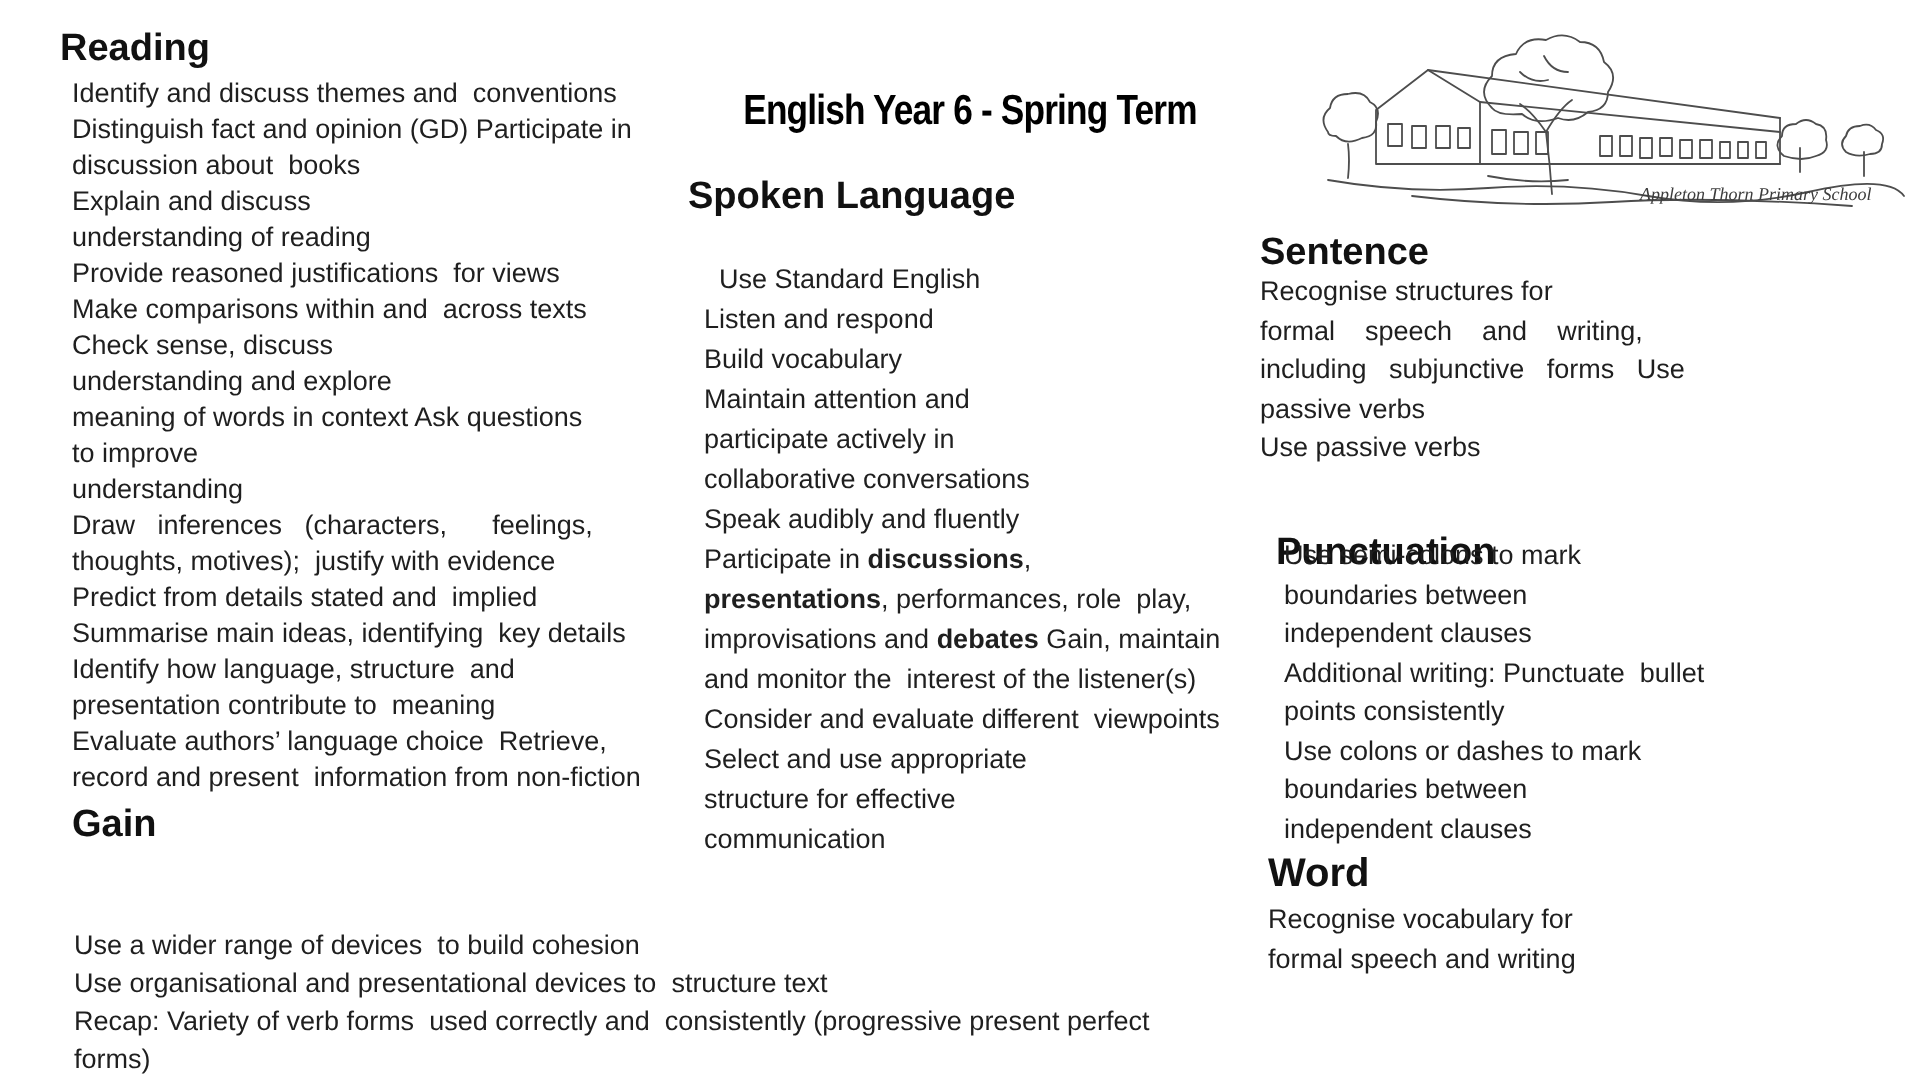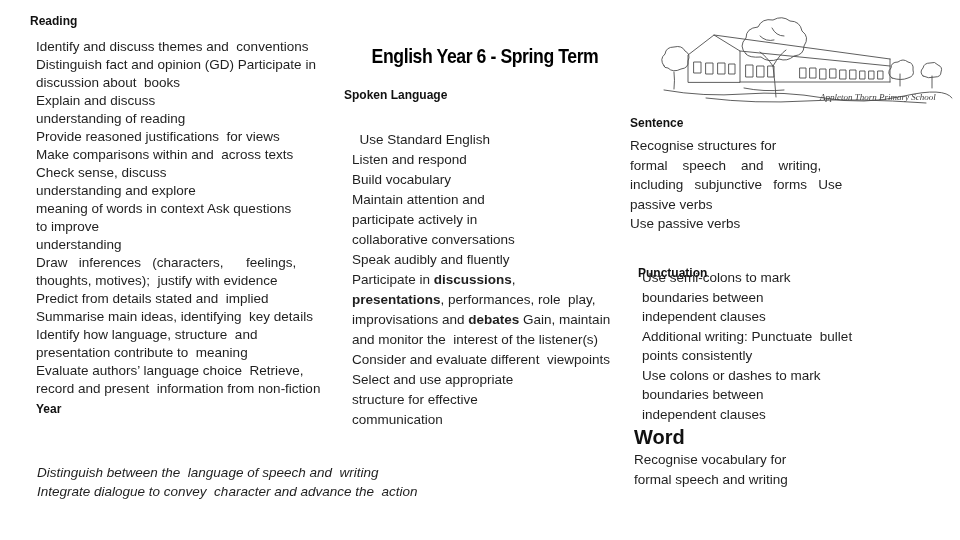--- a/index.html
+++ b/index.html
@@ -9,7 +9,7 @@
     color:#1f1f1f;position:relative;overflow:hidden;
   }
   .abs{position:absolute;}
-  .heading{font-weight:bold;font-size:12px;color:#111;white-space:pre;}
+  .heading{font-weight:bold;font-size:19px;color:#111;white-space:pre;}
   .body-text{font-size:13.5px;white-space:pre;color:#1f1f1f;}
   .lh-left{line-height:18px;}
   .lh-mid{line-height:20px;}

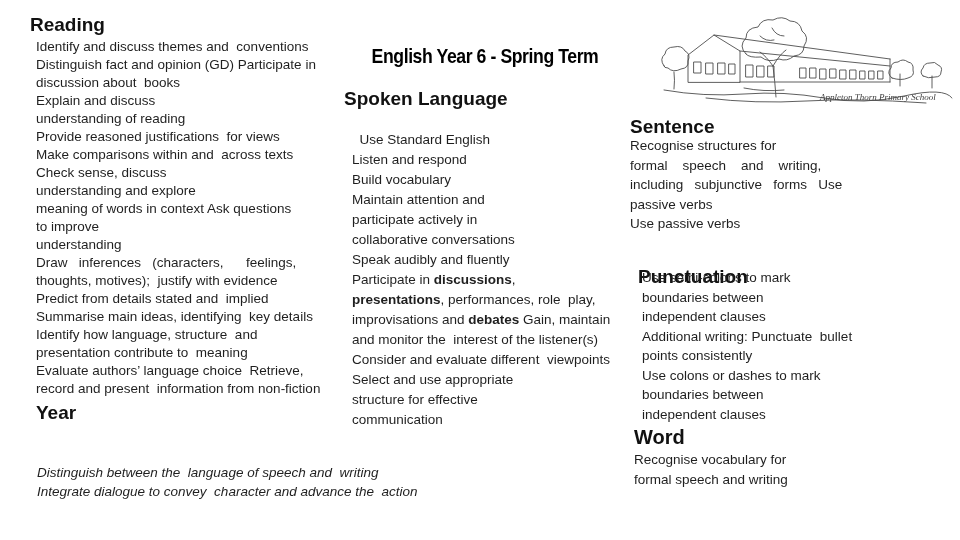--- a/index.html
+++ b/index.html
@@ -117,7 +117,7 @@
 Evaluate authors’ language choice  Retrieve,
 record and present  information from non-fiction</div>
 
-<div class="abs heading" id="text-heading">Year</div>
+<div class="abs heading" id="text-heading">Gain</div>
 <div class="abs body-text lh-text" id="text-body">
   <div class="italic-lines">Distinguish between the  language of speech and  writing
 Integrate dialogue to convey  character and advance the  action</div>

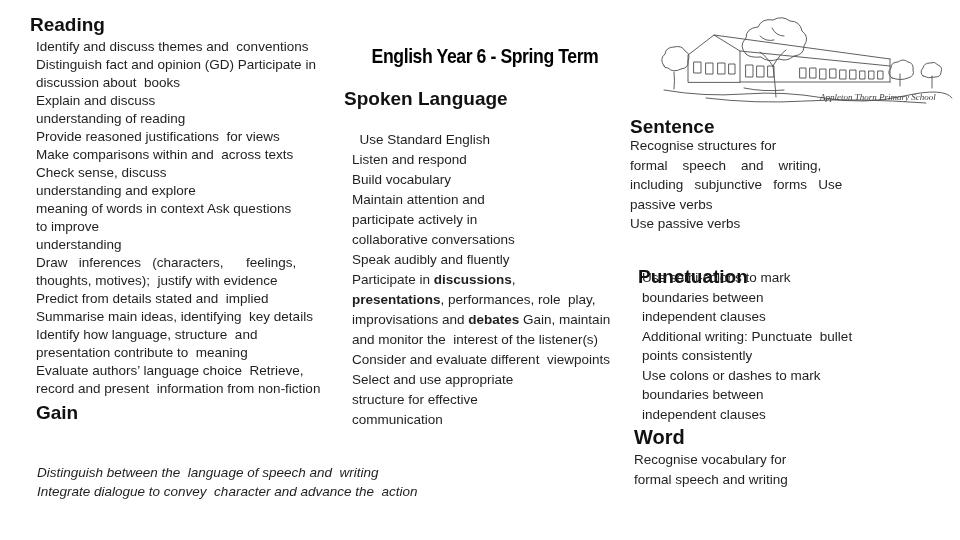--- a/index.html
+++ b/index.html
@@ -119,8 +119,6 @@
 
 <div class="abs heading" id="text-heading">Gain</div>
 <div class="abs body-text lh-text" id="text-body">
-  <div class="italic-lines">Distinguish between the  language of speech and  writing
-Integrate dialogue to convey  character and advance the  action</div>
   <div class="plain-lines">Use a wider range of devices  to build cohesion
 Use organisational and presentational devices to  structure text
 Recap: Variety of verb forms  used correctly and  consistently (progressive present perfect

